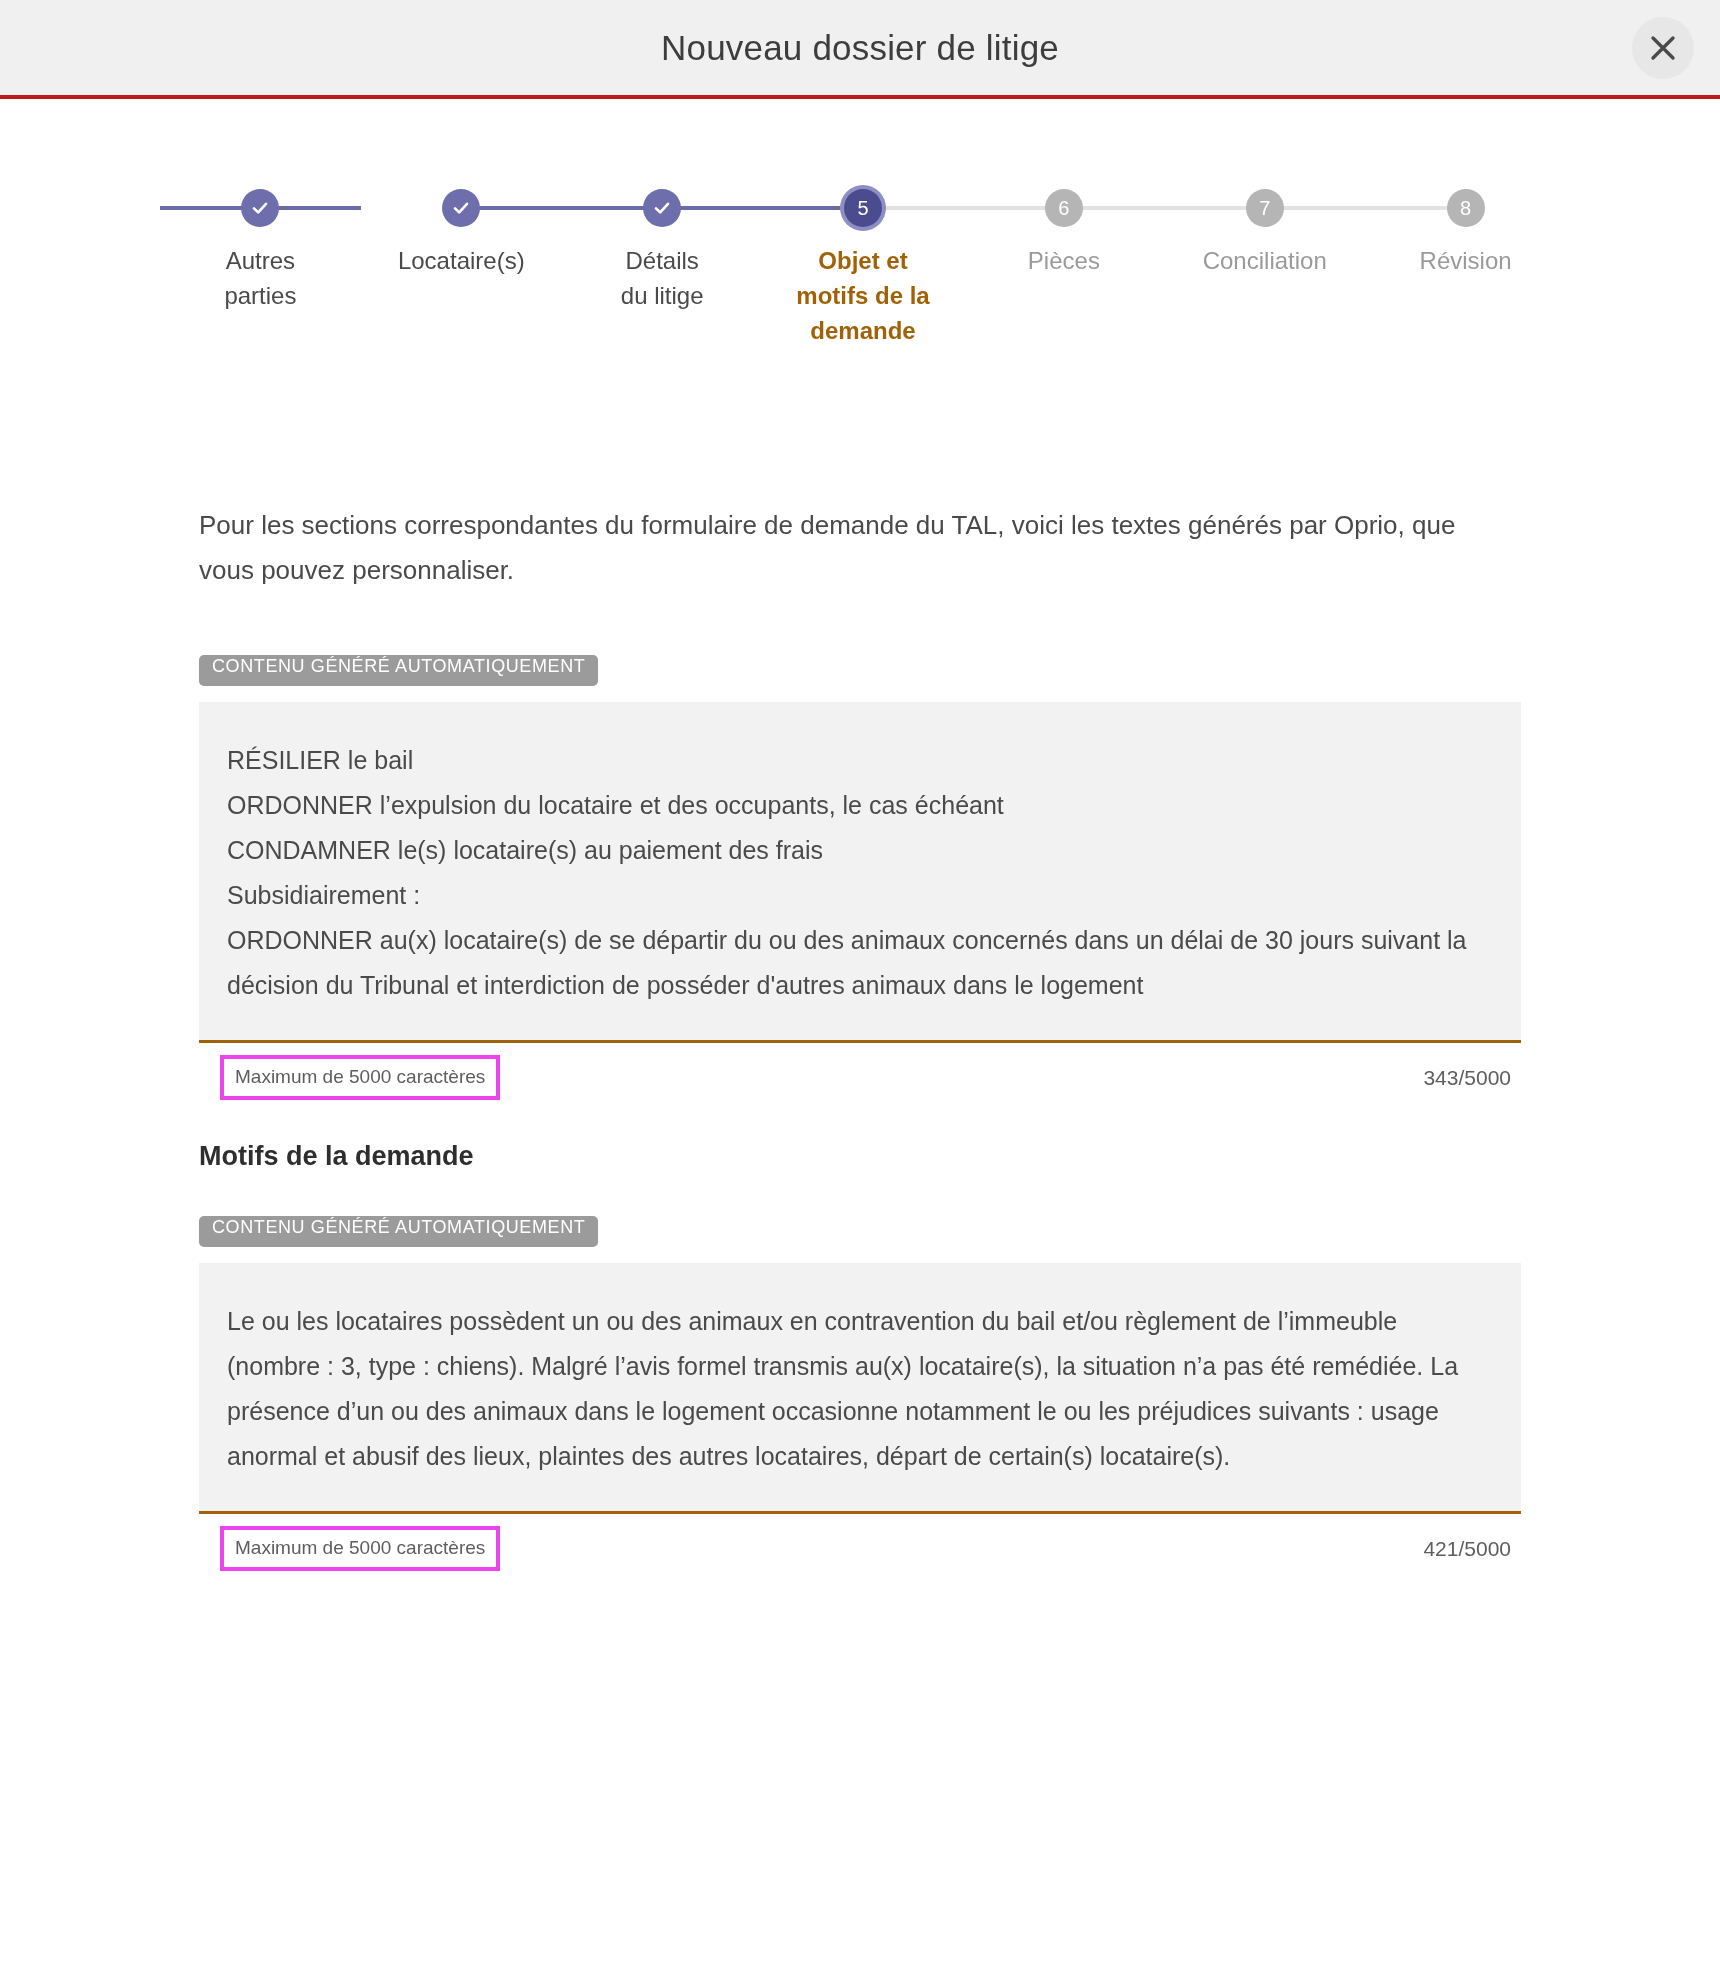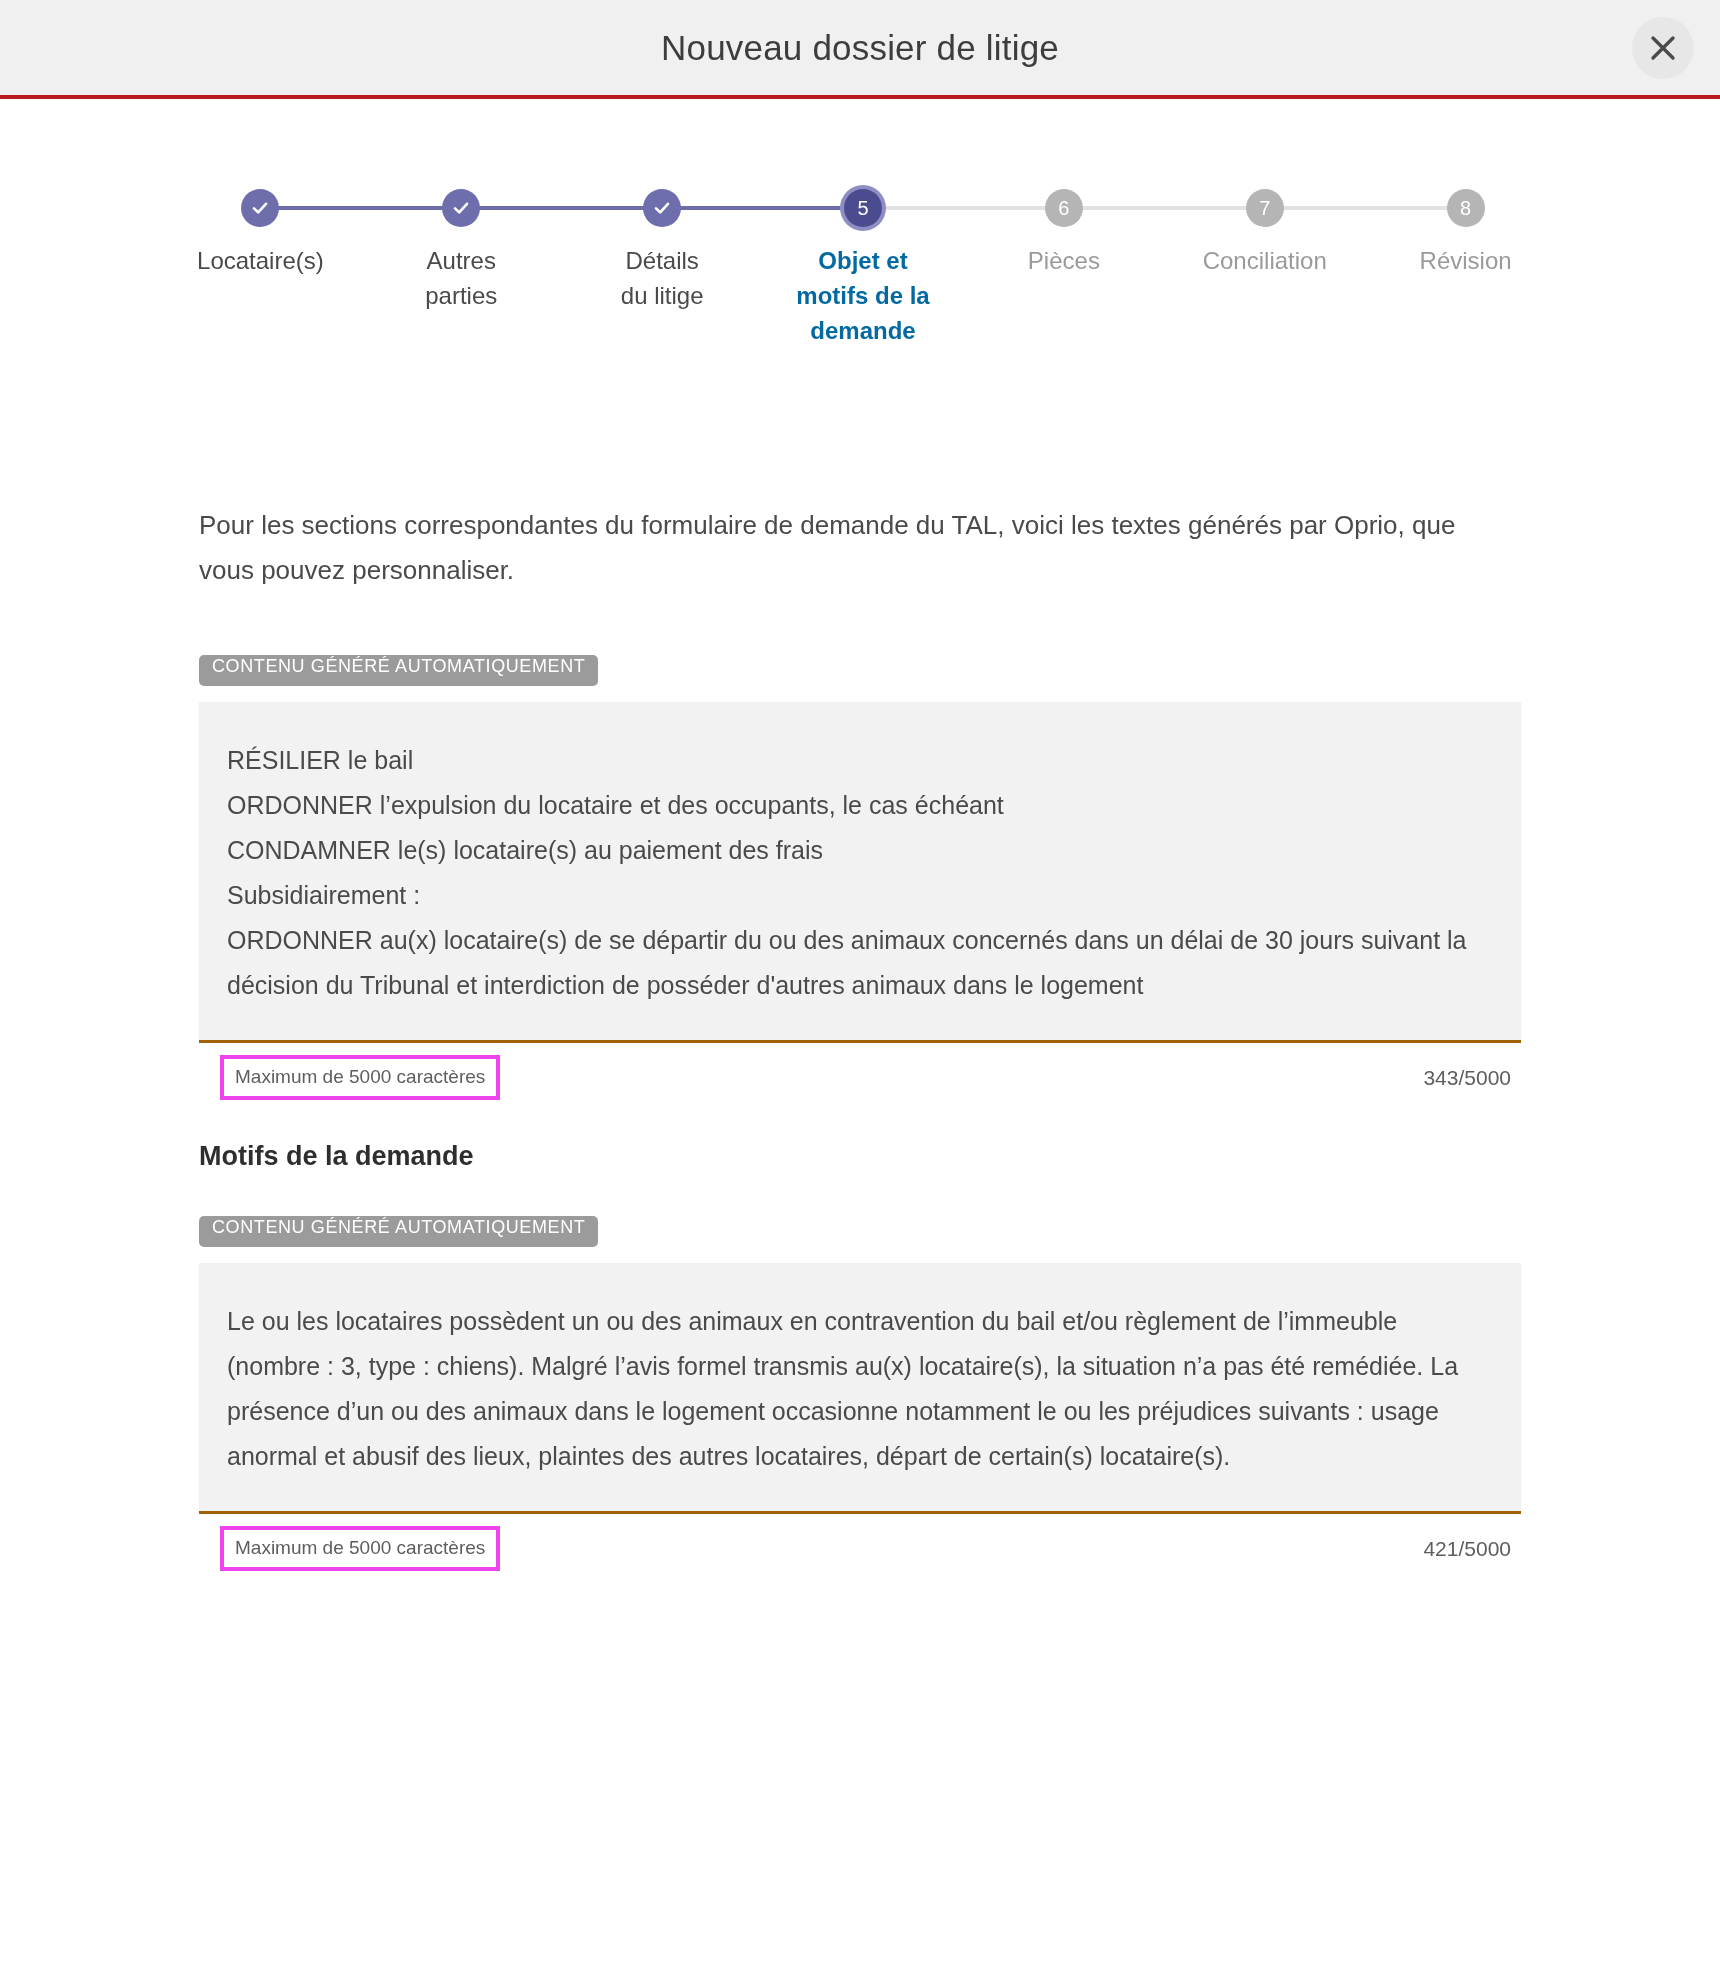--- a/index.html
+++ b/index.html
@@ -210,6 +210,21 @@
   <div class="stepper" id="stepper">
       <div class="step">
         <div class="step-circle-row">
+          <div class="connector left done"></div>
+          <div class="connector right done"></div>
+          <div class="circle done">
+            <span>
+              <svg width="22" height="22" viewBox="0 0 22 22" aria-hidden="true">
+                <path d="M5 11.4 L9.2 15.4 L17 6.8" fill="none" stroke="#ffffff" stroke-width="2.6" stroke-linecap="round" stroke-linejoin="round"></path>
+              </svg>
+            </span>
+          </div>
+        </div>
+        <div class="step-label">Autres
+parties</div>
+      </div>
+      <div class="step">
+        <div class="step-circle-row">
           <div class="connector left hidden"></div>
           <div class="connector right done"></div>
           <div class="circle done">
@@ -221,21 +236,6 @@
           </div>
         </div>
         <div class="step-label">Locataire(s)</div>
-      </div>
-      <div class="step">
-        <div class="step-circle-row">
-          <div class="connector left done"></div>
-          <div class="connector right done"></div>
-          <div class="circle done">
-            <span>
-              <svg width="22" height="22" viewBox="0 0 22 22" aria-hidden="true">
-                <path d="M5 11.4 L9.2 15.4 L17 6.8" fill="none" stroke="#ffffff" stroke-width="2.6" stroke-linecap="round" stroke-linejoin="round"></path>
-              </svg>
-            </span>
-          </div>
-        </div>
-        <div class="step-label">Autres
-parties</div>
       </div>
       <div class="step">
         <div class="step-circle-row">

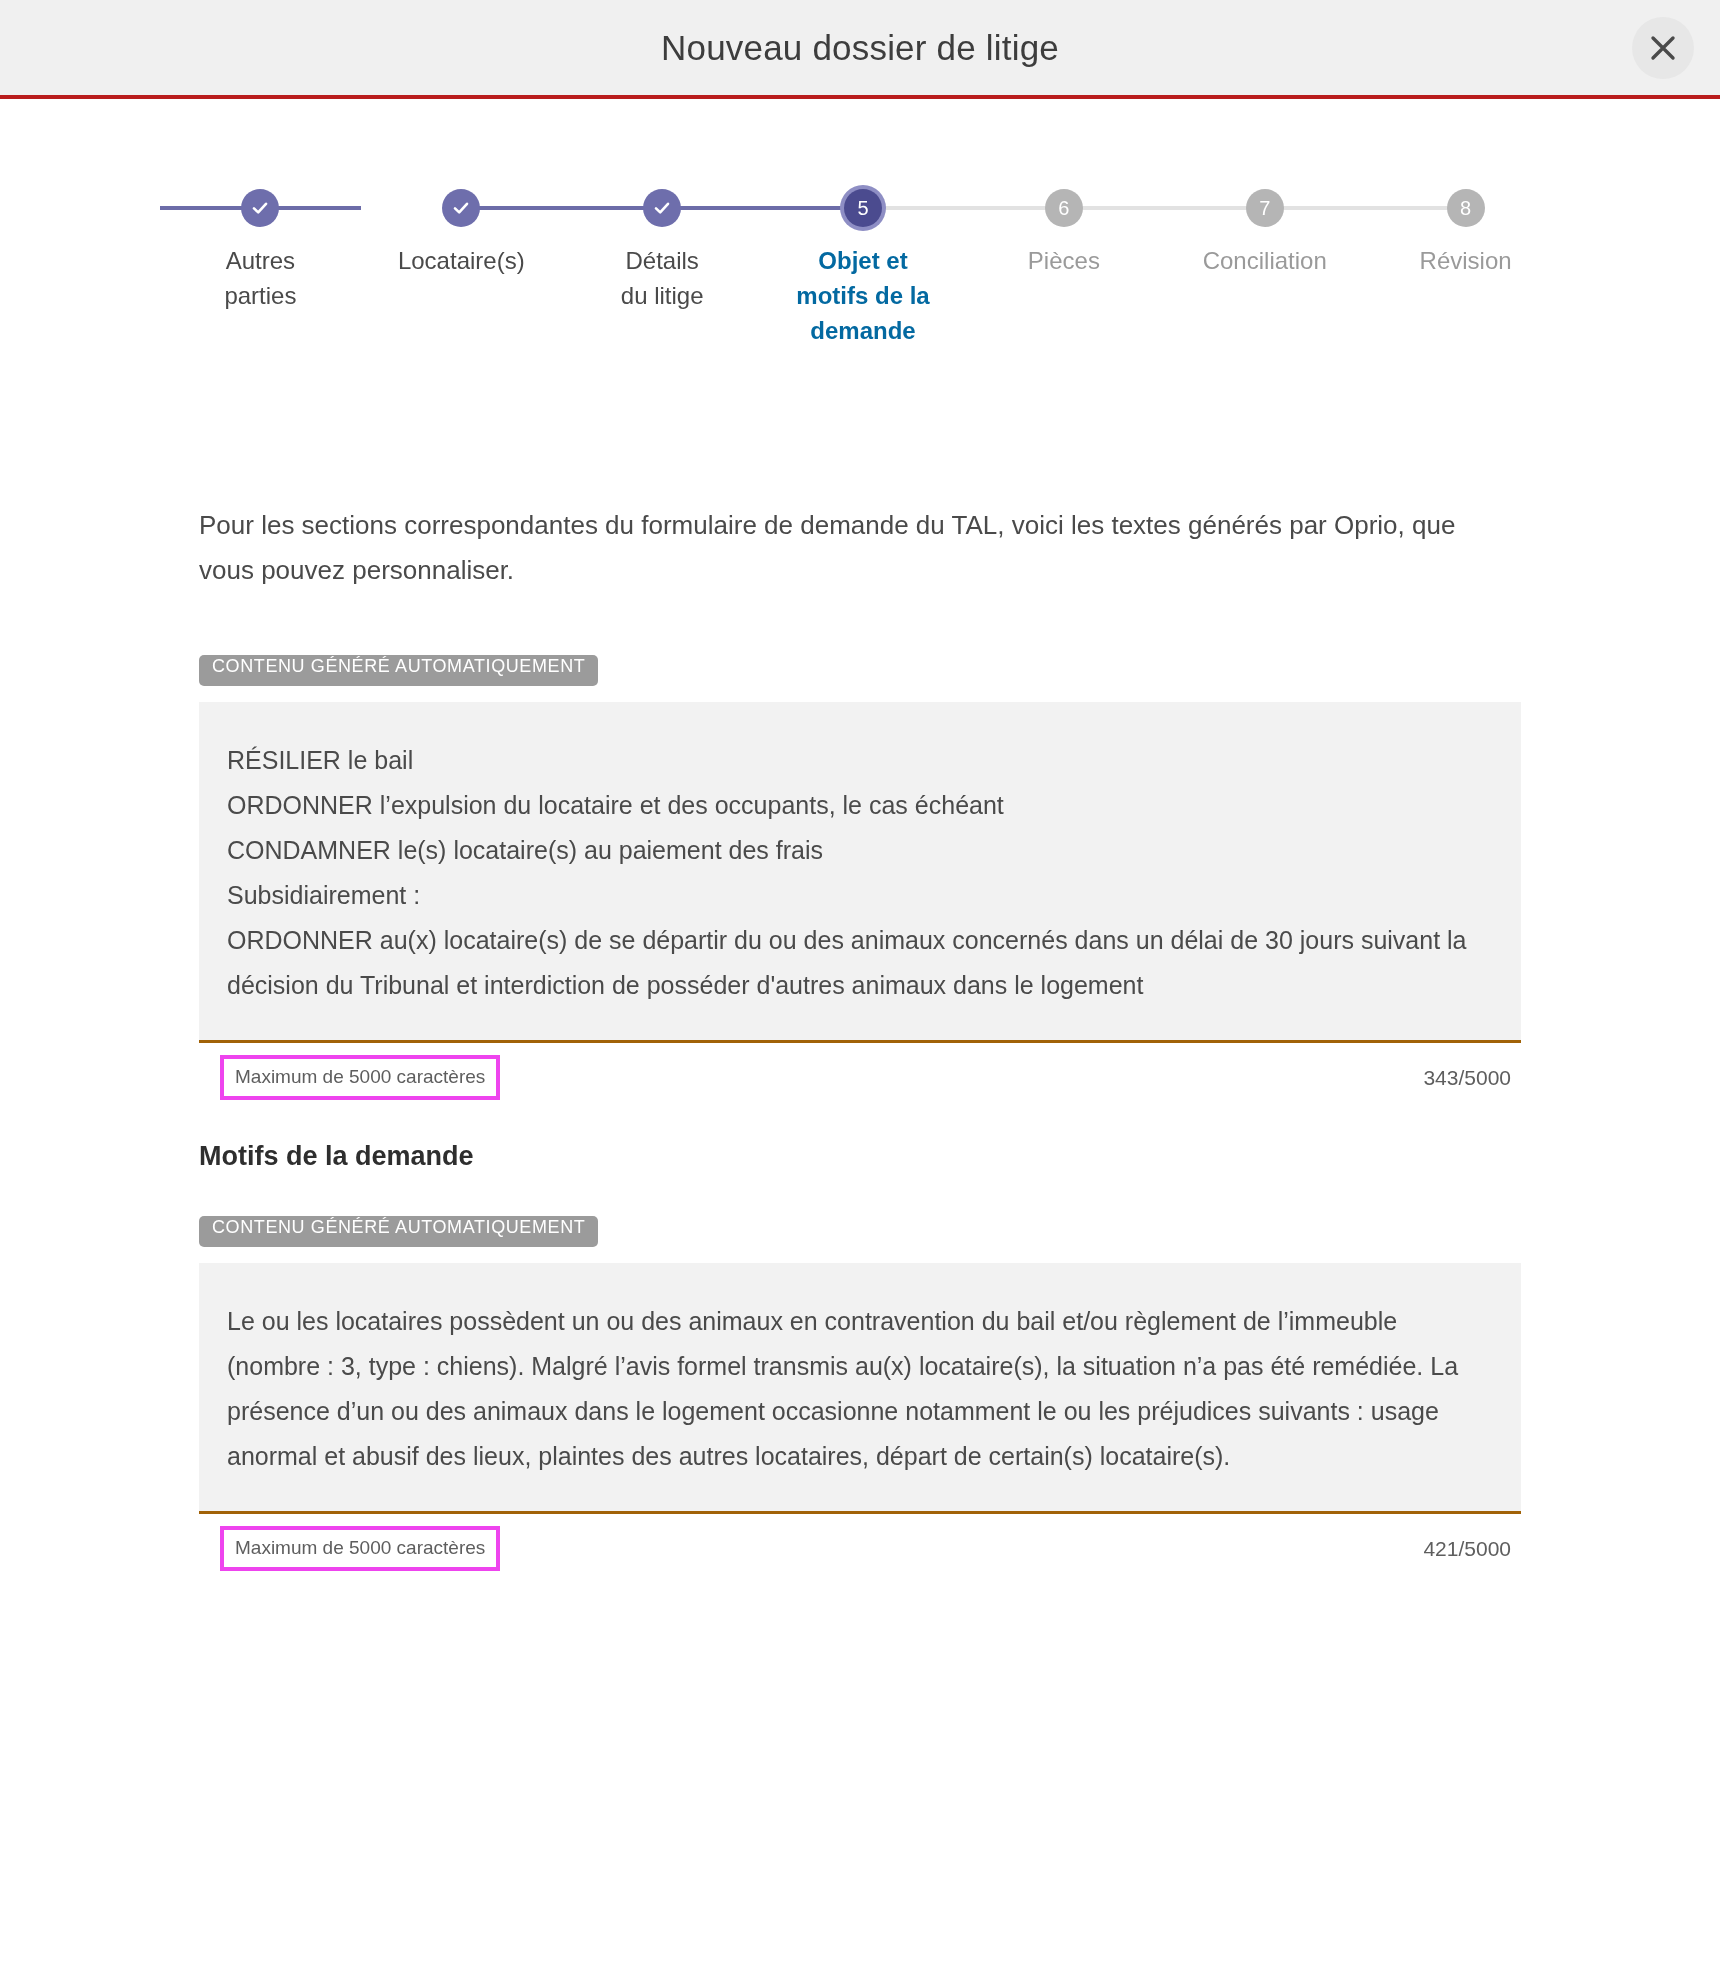--- a/index.html
+++ b/index.html
@@ -120,7 +120,7 @@
     max-width: 170px;
     white-space: pre-line;
   }
-  .step-label.current { font-weight: 700; color: #0369a1; }
+  .step-label.current { font-weight: 700; color: #a16207; }
   .step-label.pending { color: #9a9a9a; }
 
   

